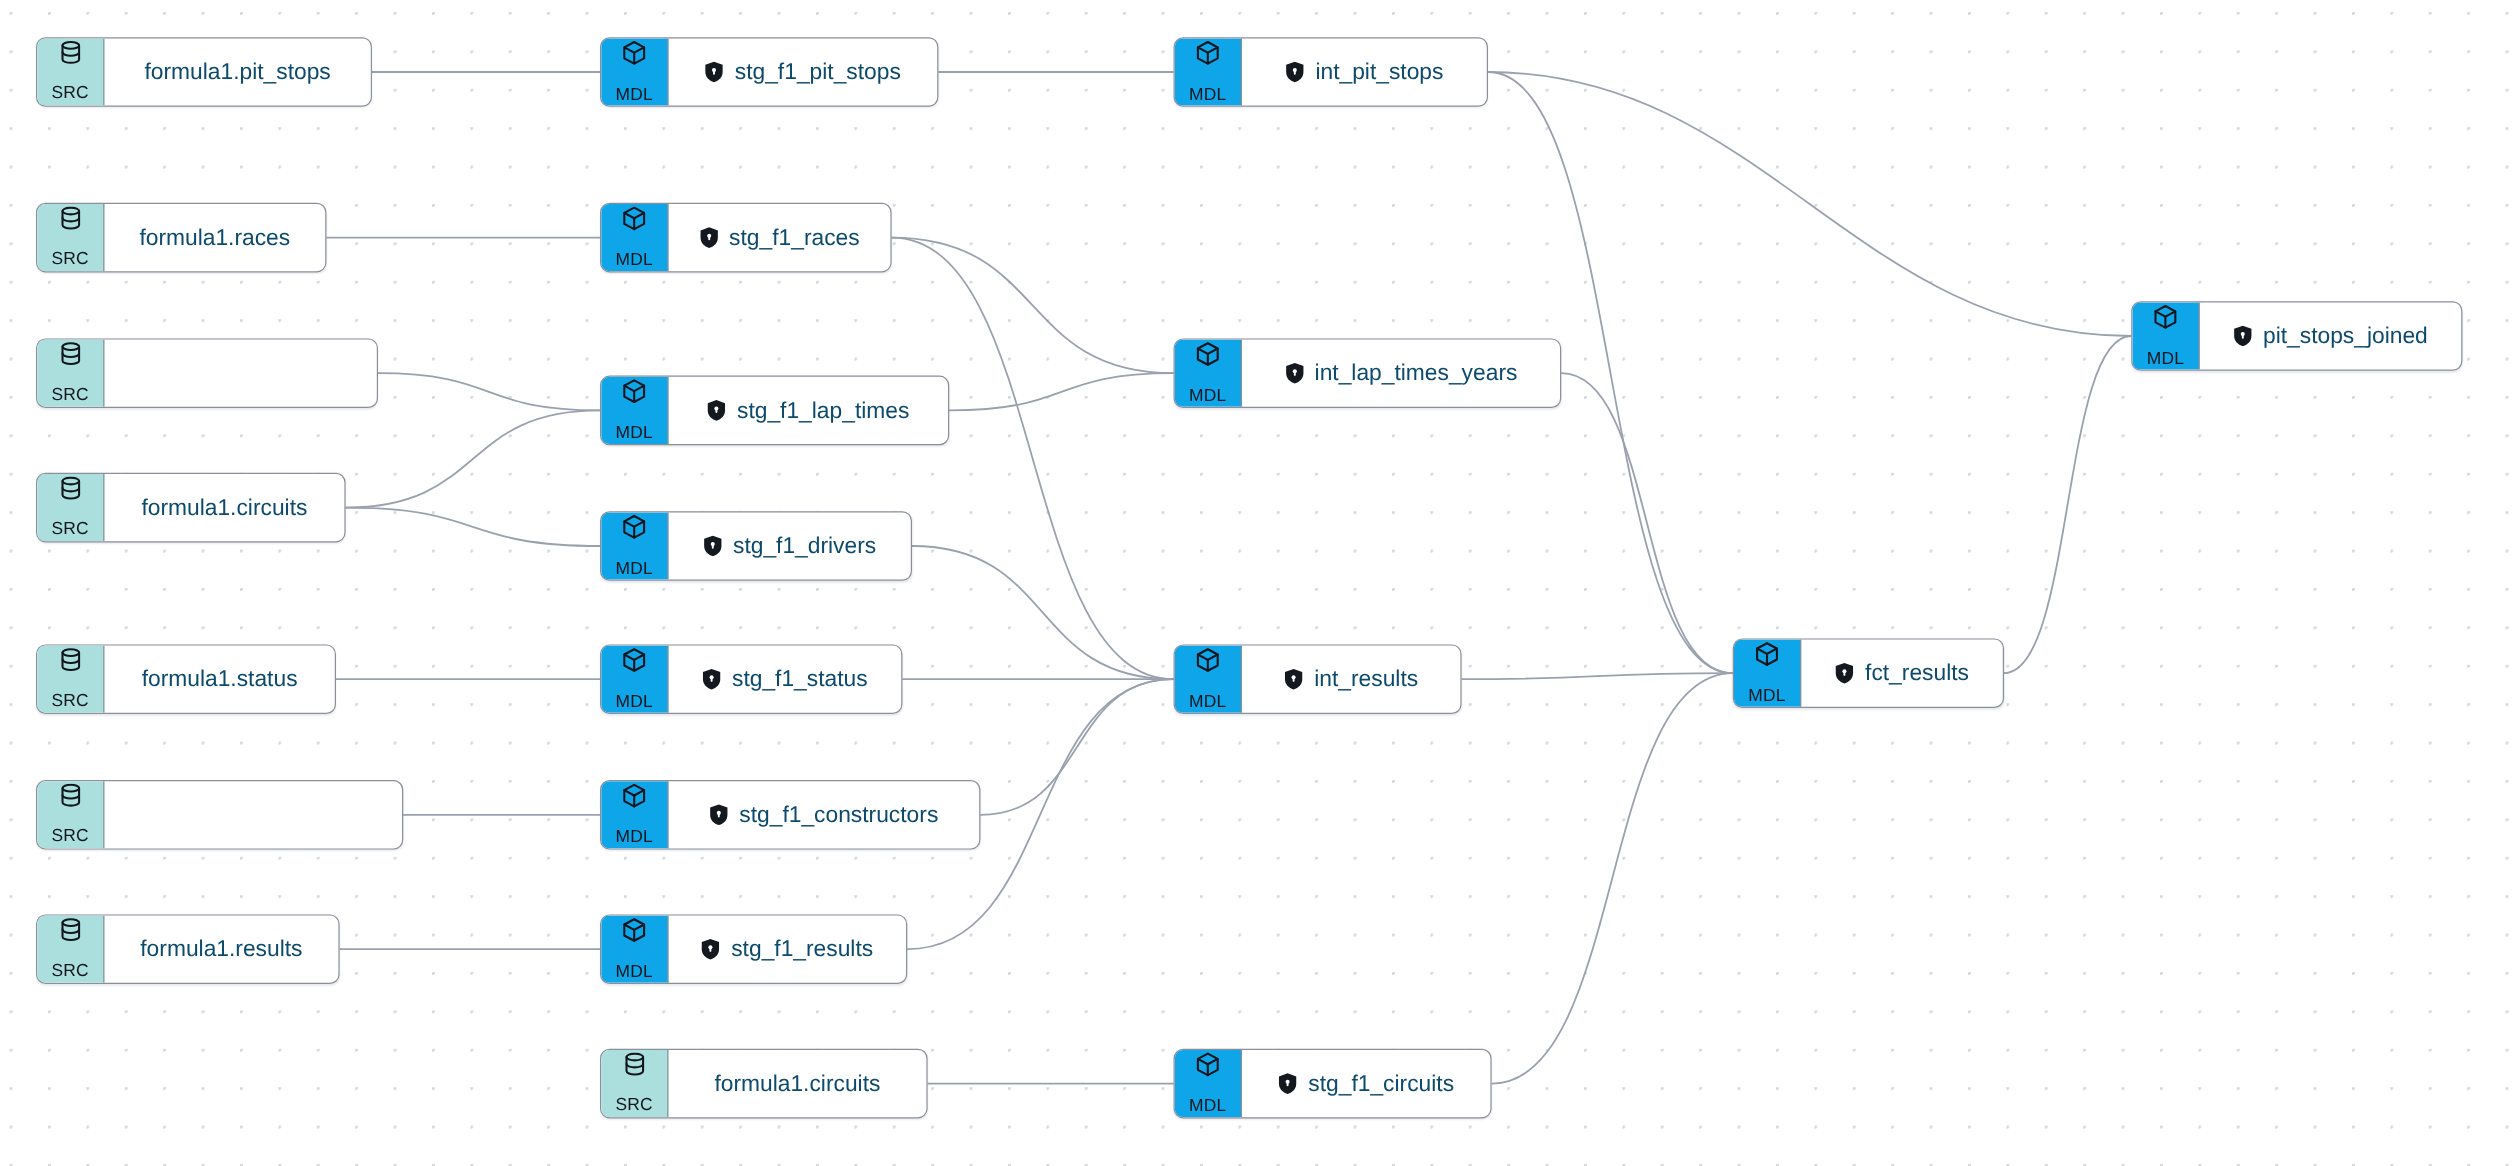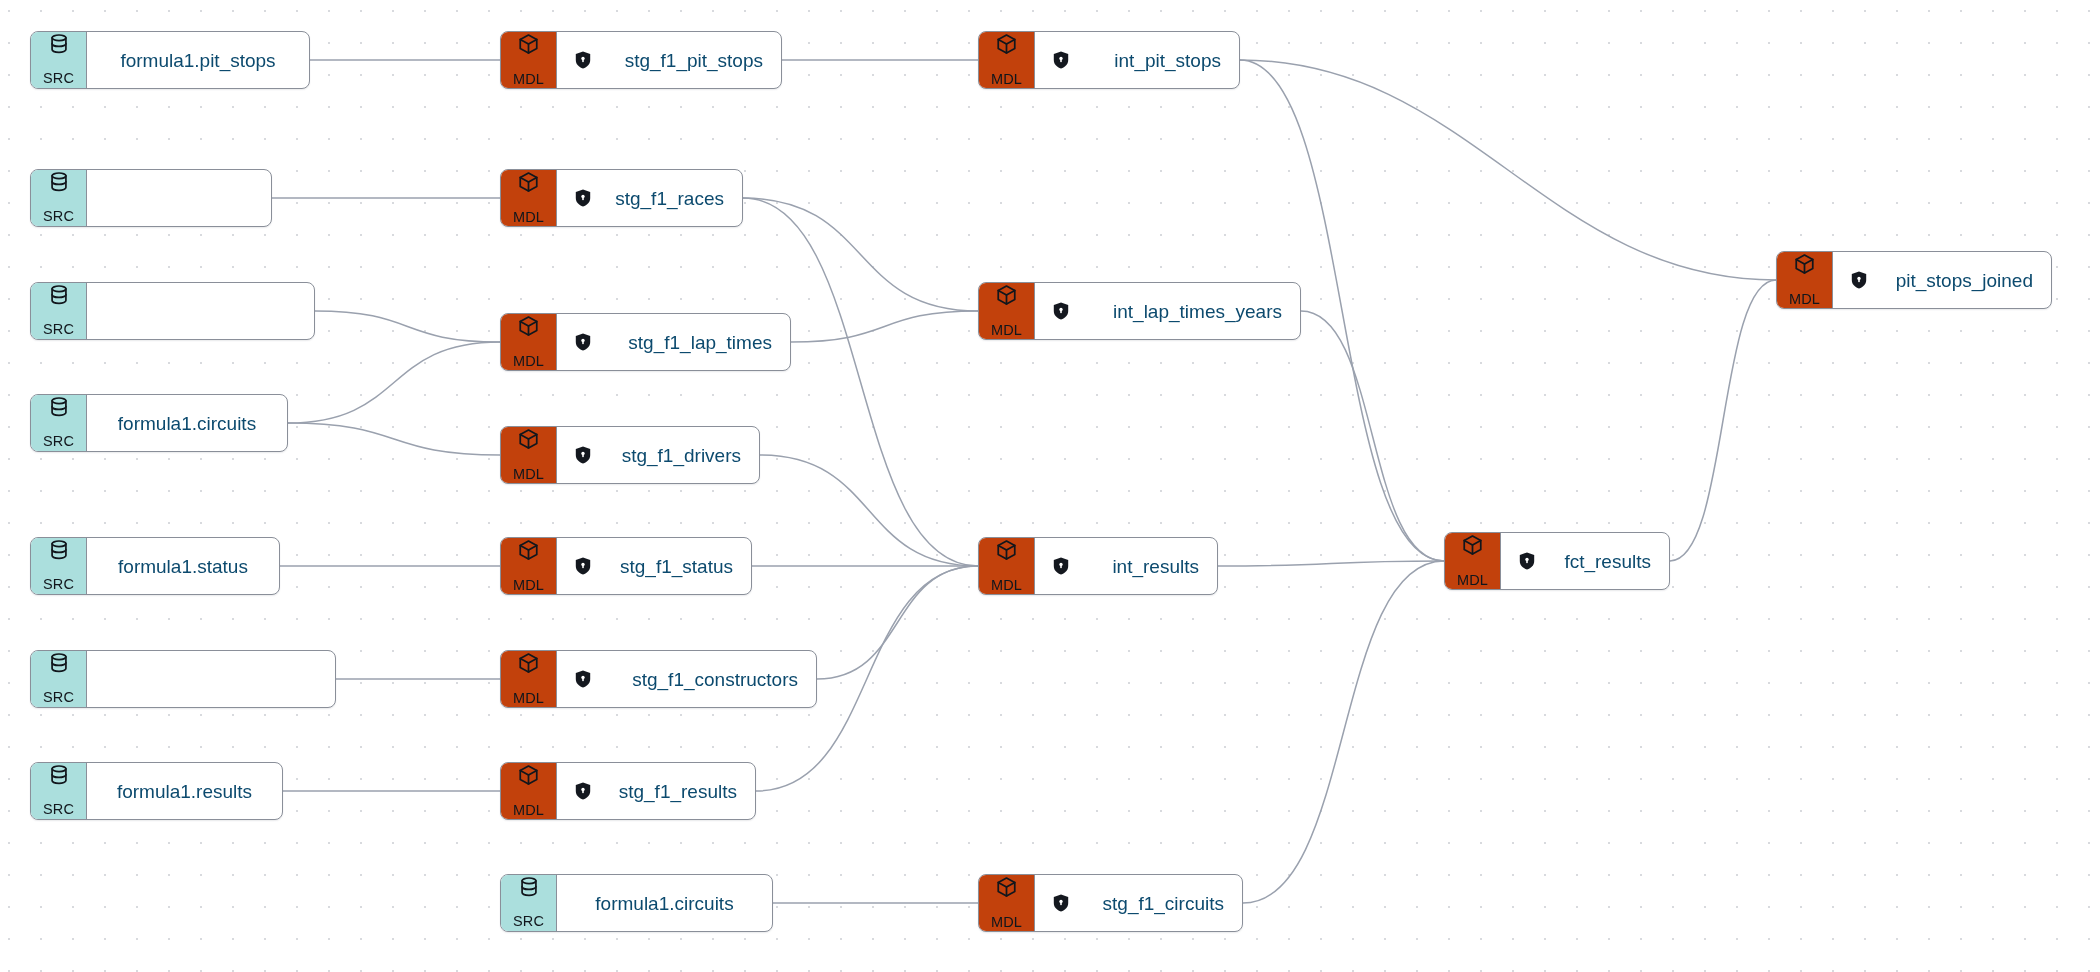--- a/index.html
+++ b/index.html
@@ -67,7 +67,7 @@
     flex: 1 1 auto;
     display: flex;
     align-items: center;
-    justify-content: space-between;
+    justify-content: center;
     padding: 0 18px;
     gap: 9px;
     white-space: nowrap;

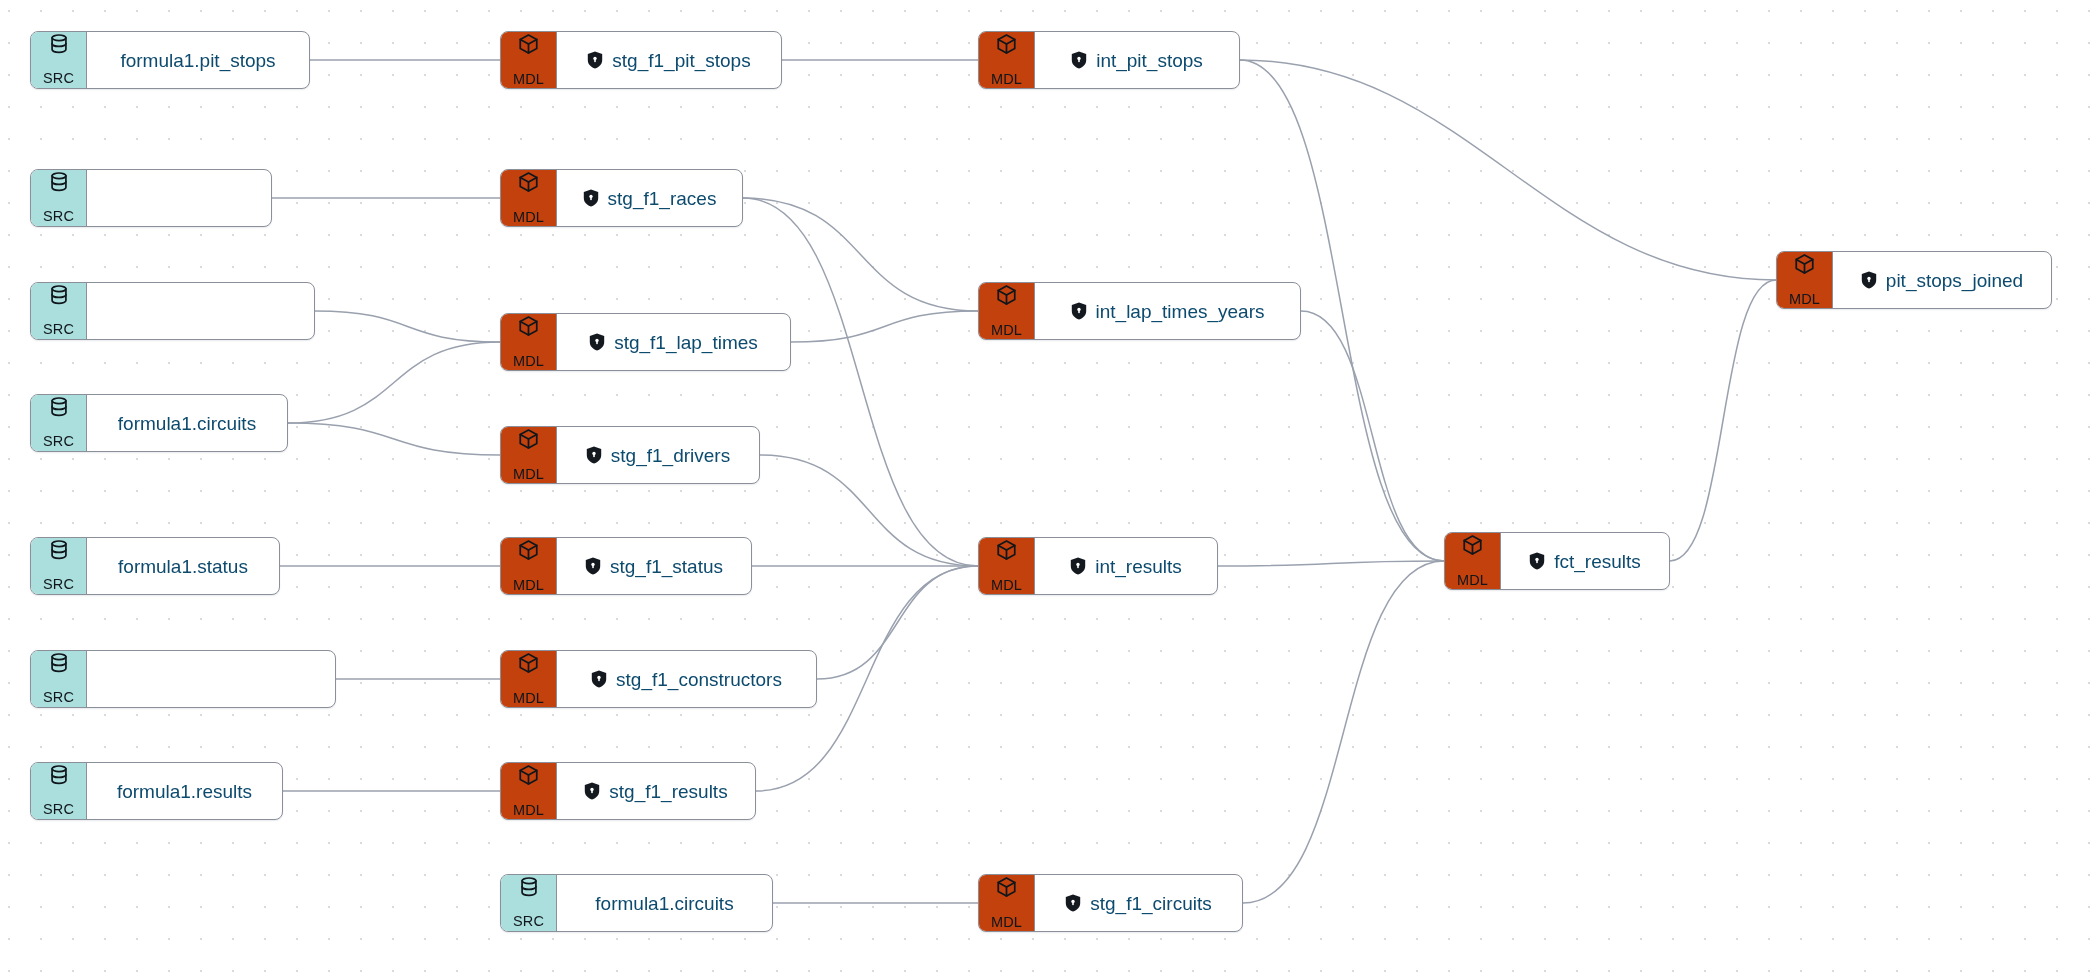--- a/index.html
+++ b/index.html
@@ -50,7 +50,7 @@
     box-sizing: border-box;
   }
   .node.src .badge { background: #abdfdd; }
-  .node.mdl .badge { background: #c2410c; }
+  .node.mdl .badge { background: #0ea5e9; }
   .badge .glyph {
     display: block;
     line-height: 0;

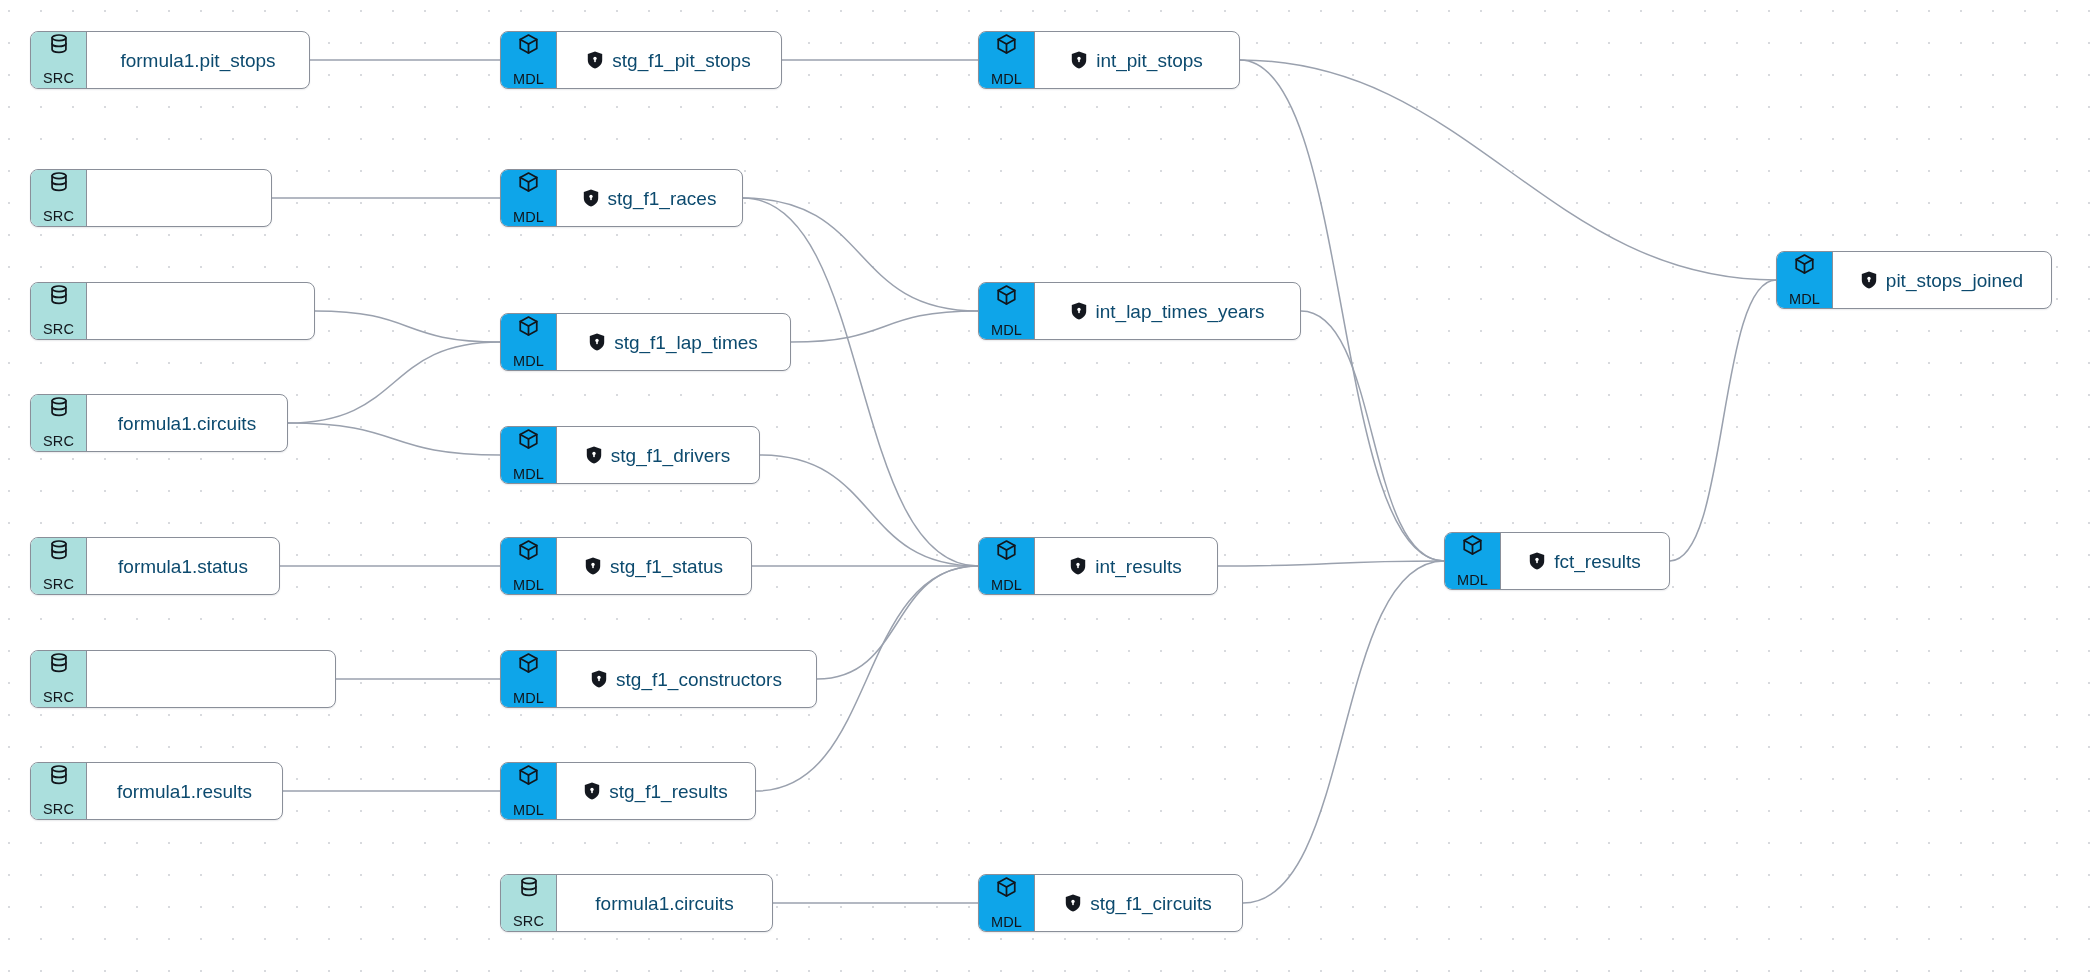--- a/index.html
+++ b/index.html
@@ -132,6 +132,9 @@
 </svg></span>
           <span class="kind">SRC</span>
         </div>
+        <div class="body">
+          <span class="label">formula1.races</span>
+        </div>
       </div>
       <div class="node src" style="left: 30px; top: 282px; width: 285px;">
         <div class="badge">

